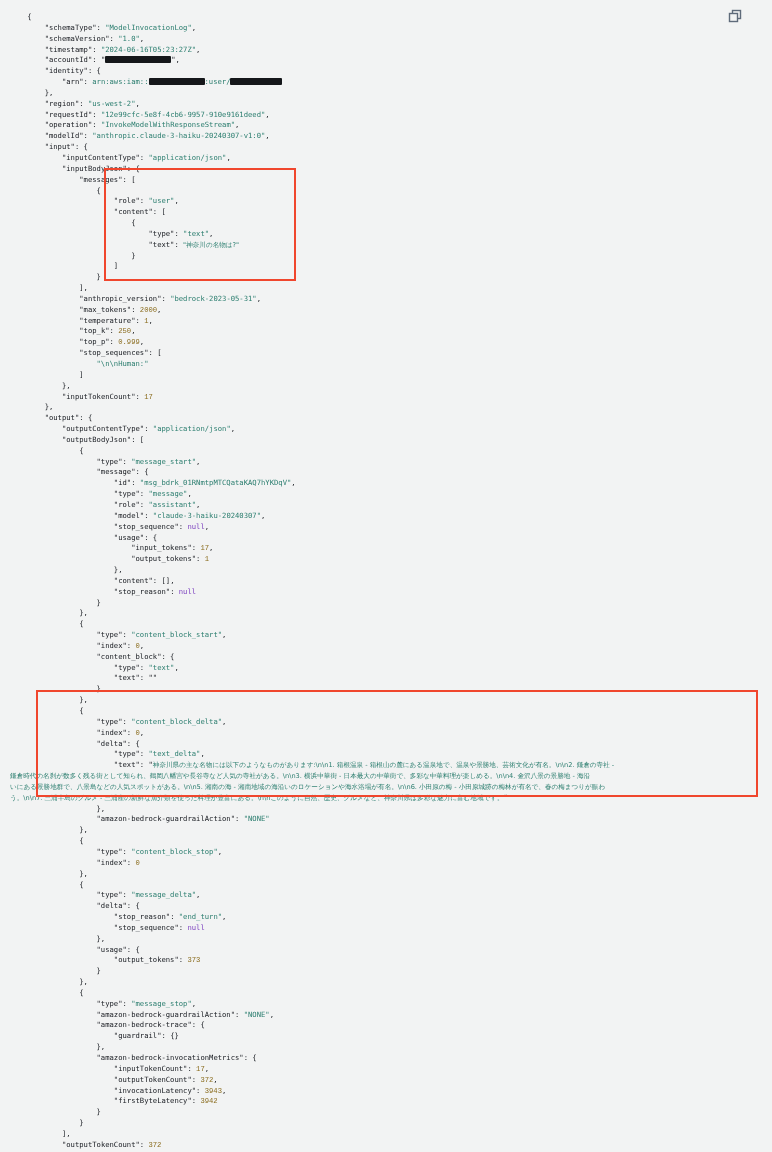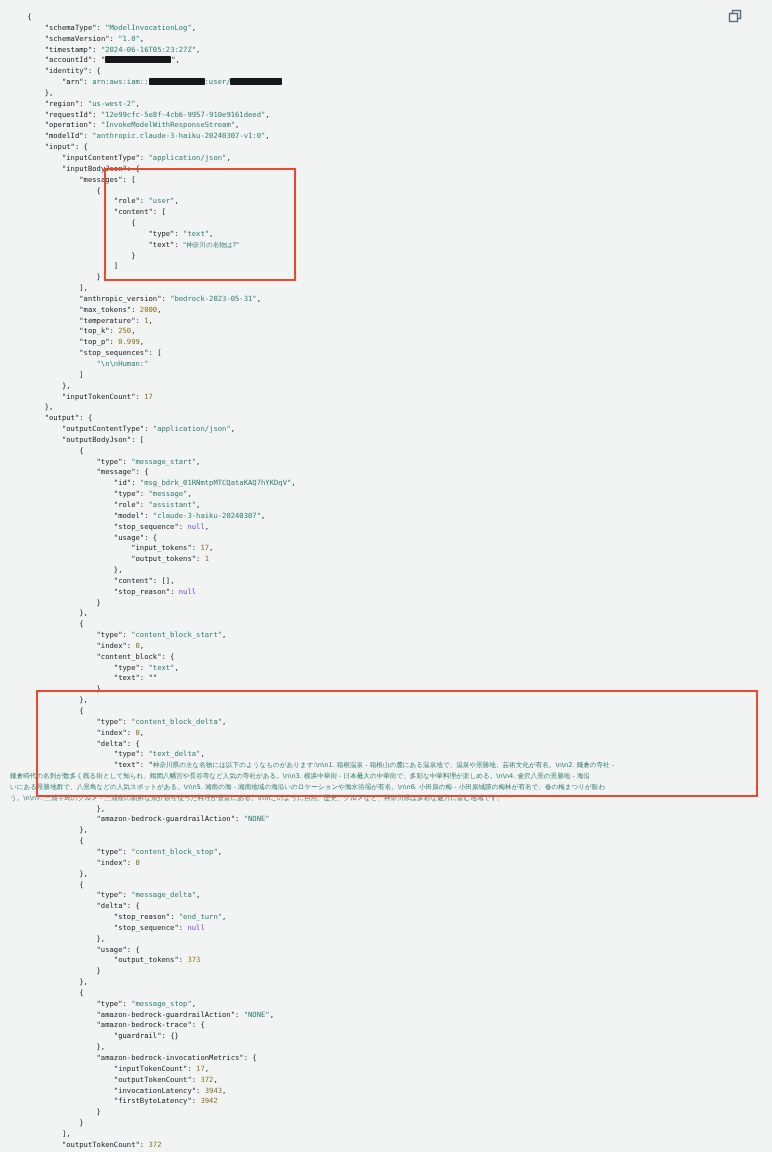--- a/index.html
+++ b/index.html
@@ -46,7 +46,7 @@
   .ln { display: block; height: 10.85px; }
   .key  { color: #16191f; }
   .str  { color: #2a7d6e; }
-  .num  { color: #8b6d1f; }
+  .num  { color: #8b6d1f; font-family: Liberation Mono, monospace; }
   .nul  { color: #7b3fbf; }
   .pun  { color: #16191f; }
   .redact {

